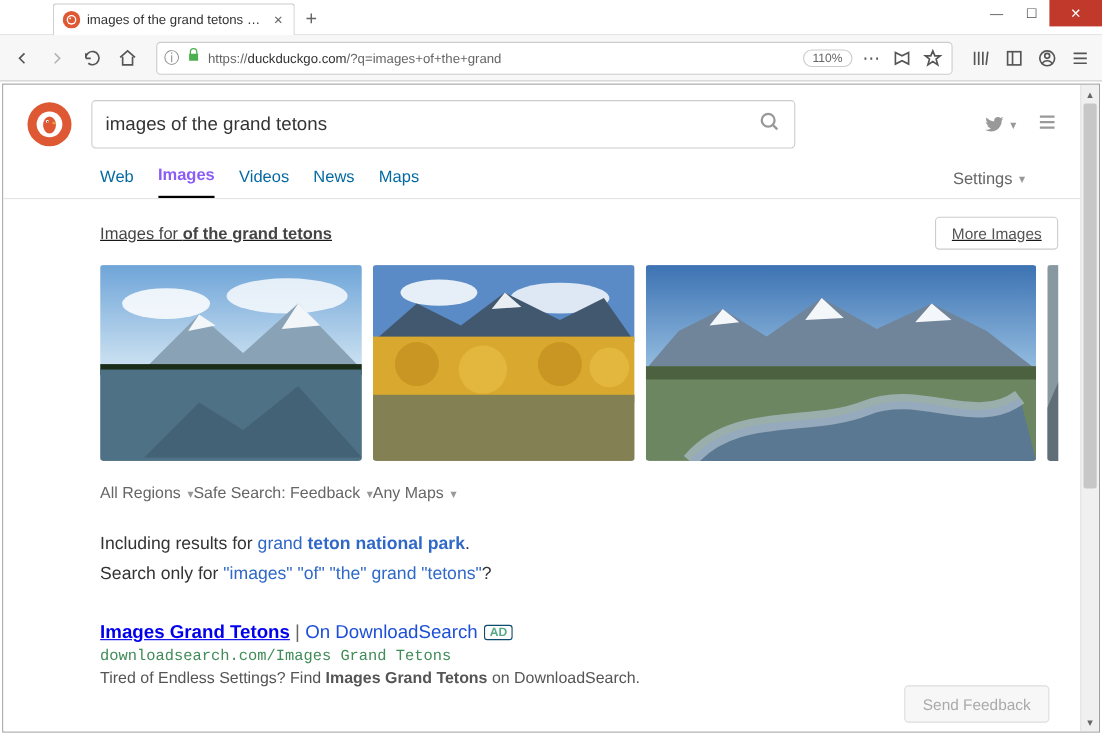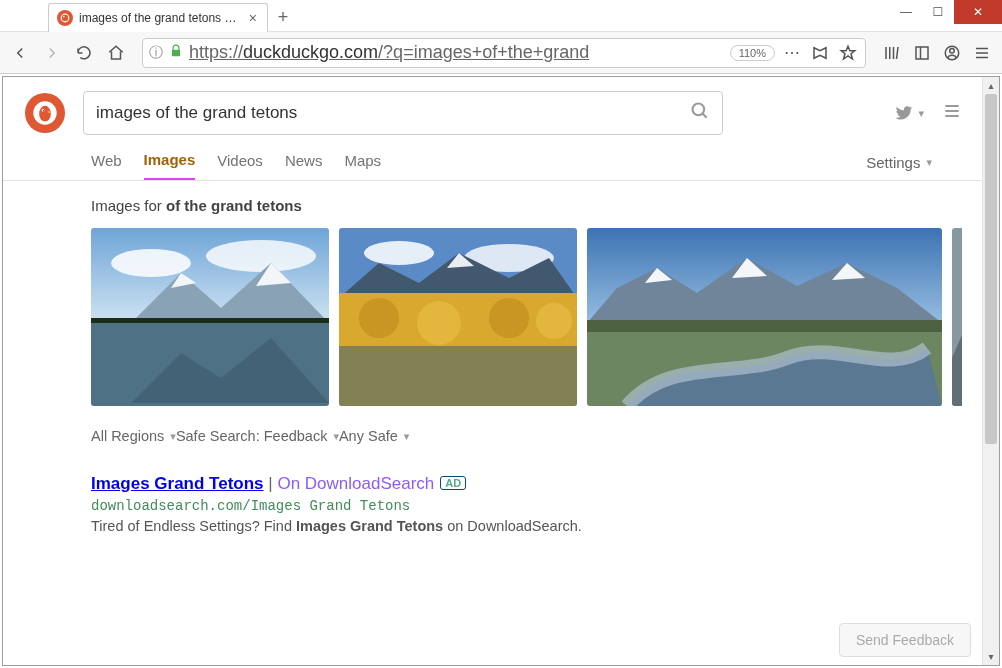--- a/index.html
+++ b/index.html
@@ -23,7 +23,7 @@
 .urlbar { flex:1; display:flex; align-items:center; height:30px; border:1px solid #ccc; border-radius:4px; background:#fff; margin:0 8px; padding:0 6px; gap:6px; }
 .urlbar .info-icon { color:#888; font-size:14px; }
 .urlbar .lock-icon { color:#4caf50; }
-.urlbar .addr { flex:1; font-size:18px; color:#666; white-space:nowrap; overflow:hidden;text-decoration:underline; }
+.urlbar .addr { flex:1; font-size:12px; color:#666; white-space:nowrap; overflow:hidden; }
 .urlbar .addr .domain { color:#333; }
 .zoom-badge { border:1px solid #ccc; border-radius:10px; font-size:11px; padding:1px 8px; color:#666; }
 .tb-right { display:flex; align-items:center; gap:2px; }

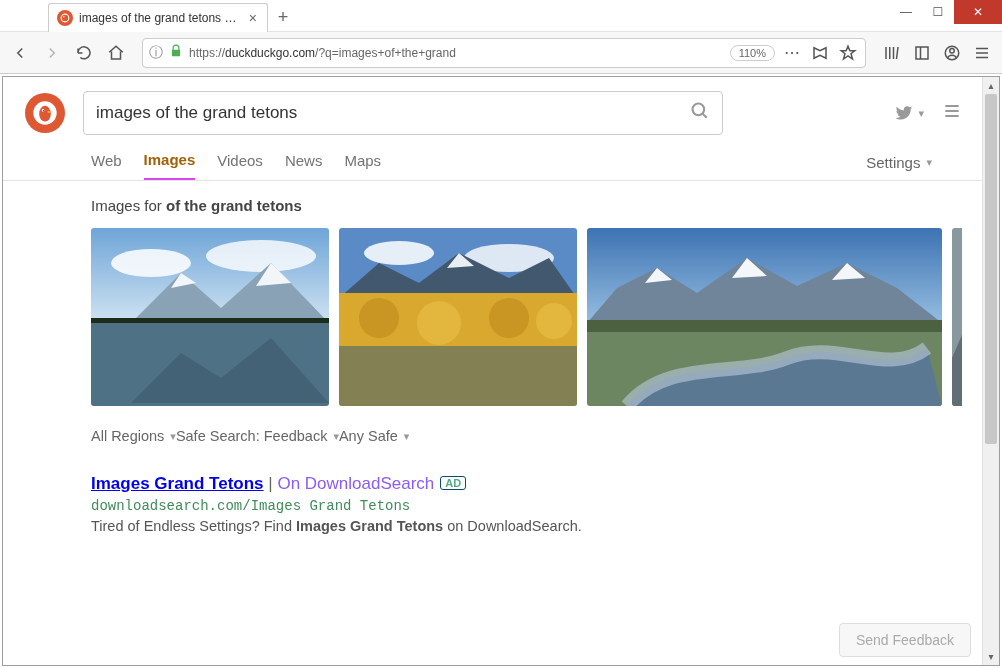--- a/index.html
+++ b/index.html
@@ -47,7 +47,7 @@
 .hdr-actions svg { width:20px; height:20px; fill:#999; }
 
 .tabs-row { display:flex; align-items:center; padding:10px 20px 0 88px; border-bottom:1px solid #e3e3e3; }
-.searchtab { font-size:15px; color:#737373; padding:6px 0 10px; margin-right:22px; cursor:pointer; }
+.searchtab { font-size:15px; color:#0369a1; padding:6px 0 10px; margin-right:22px; cursor:pointer; }
 .searchtab.active { color:#a16207; font-weight:600; border-bottom:2px solid #d946ef; }
 .tabs-settings { margin-left:auto; margin-right:30px; color:#666; font-size:15px; display:flex; align-items:center; gap:6px; cursor:pointer;text-align:right; }
 

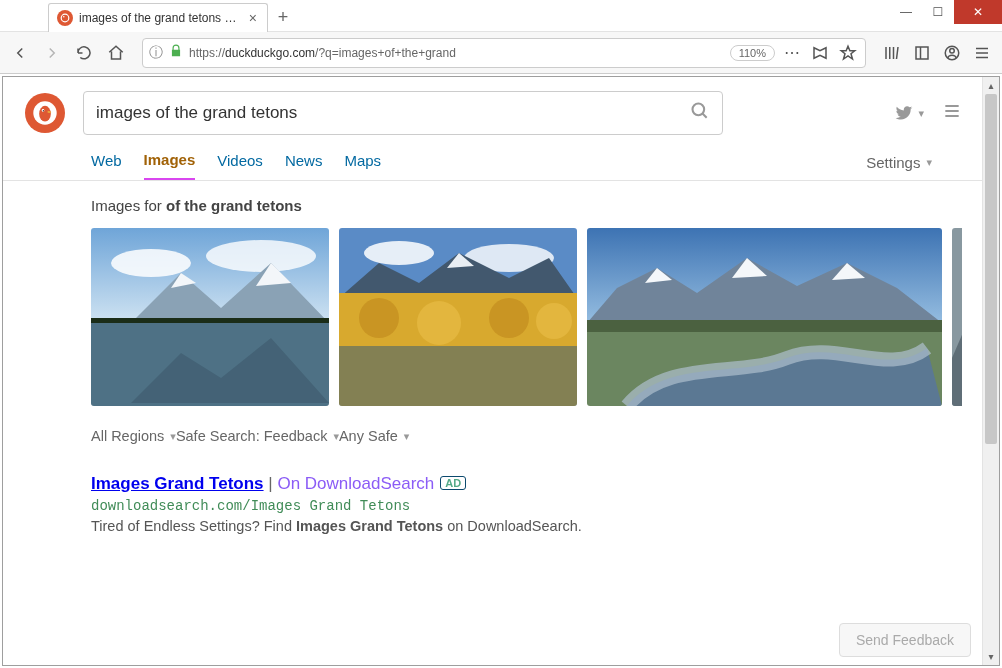--- a/index.html
+++ b/index.html
@@ -48,7 +48,7 @@
 
 .tabs-row { display:flex; align-items:center; padding:10px 20px 0 88px; border-bottom:1px solid #e3e3e3; }
 .searchtab { font-size:15px; color:#0369a1; padding:6px 0 10px; margin-right:22px; cursor:pointer; }
-.searchtab.active { color:#a16207; font-weight:600; border-bottom:2px solid #d946ef; }
+.searchtab.active { color:#8b5cf6; font-weight:600; border-bottom:2px solid #000000; }
 .tabs-settings { margin-left:auto; margin-right:30px; color:#666; font-size:15px; display:flex; align-items:center; gap:6px; cursor:pointer;text-align:right; }
 
 .images-section { padding:16px 20px 0 88px; }

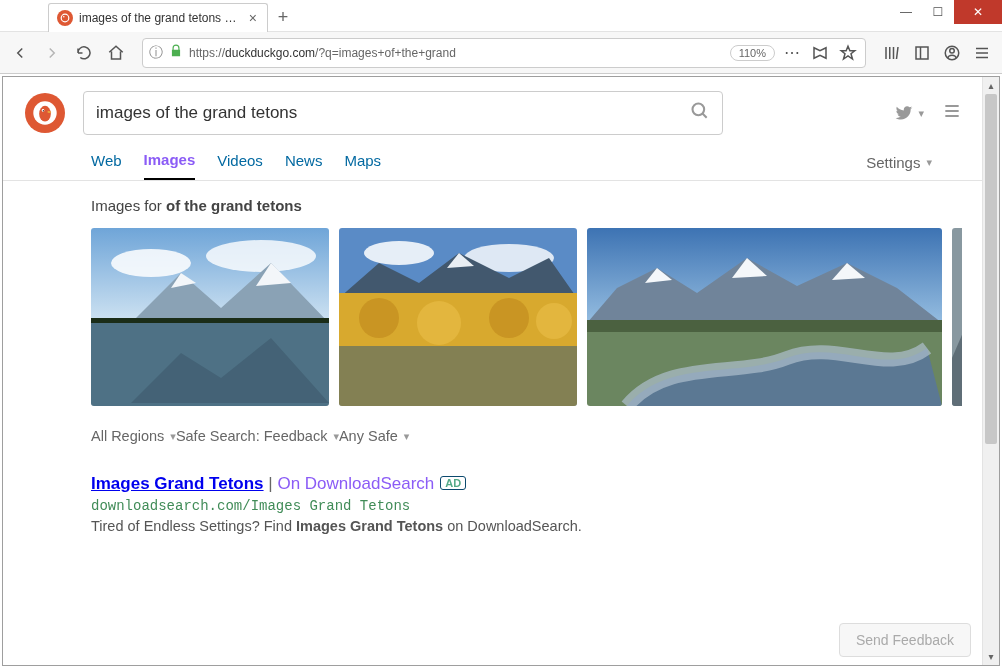--- a/index.html
+++ b/index.html
@@ -52,7 +52,7 @@
 .tabs-settings { margin-left:auto; margin-right:30px; color:#666; font-size:15px; display:flex; align-items:center; gap:6px; cursor:pointer;text-align:right; }
 
 .images-section { padding:16px 20px 0 88px; }
-.images-header { display:flex; align-items:center; margin-bottom:14px; }
+.images-header { display:flex; align-items:center; margin-bottom:14px;text-decoration:underline; }
 .images-header .lbl { font-size:15px; color:#444; }
 .images-header .lbl b { font-weight:700; }
 .more-btn { margin-left:auto; border:1px solid #ccc; border-radius:4px; padding:6px 14px; font-size:14px; color:#555; background:#fff; cursor:pointer; }

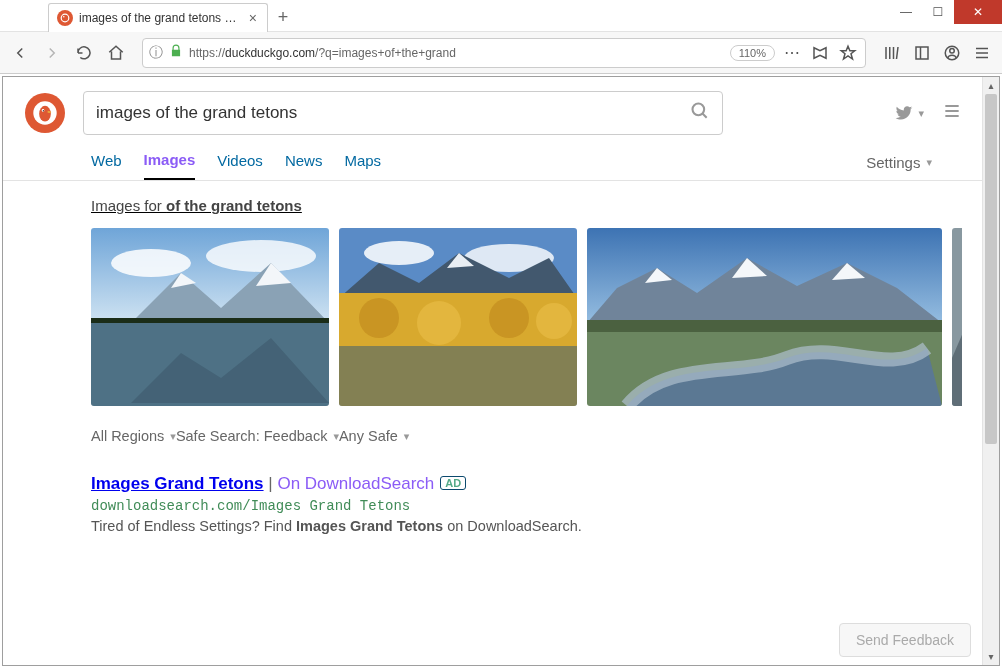--- a/index.html
+++ b/index.html
@@ -219,6 +219,7 @@
     <div class="images-section">
       <div class="images-header">
         <span class="lbl"><span>Images for </span><b>of the grand tetons</b></span>
+        <span class="more-btn">More Images</span>
       </div>
       <div class="thumbs">
         <div class="thumb">

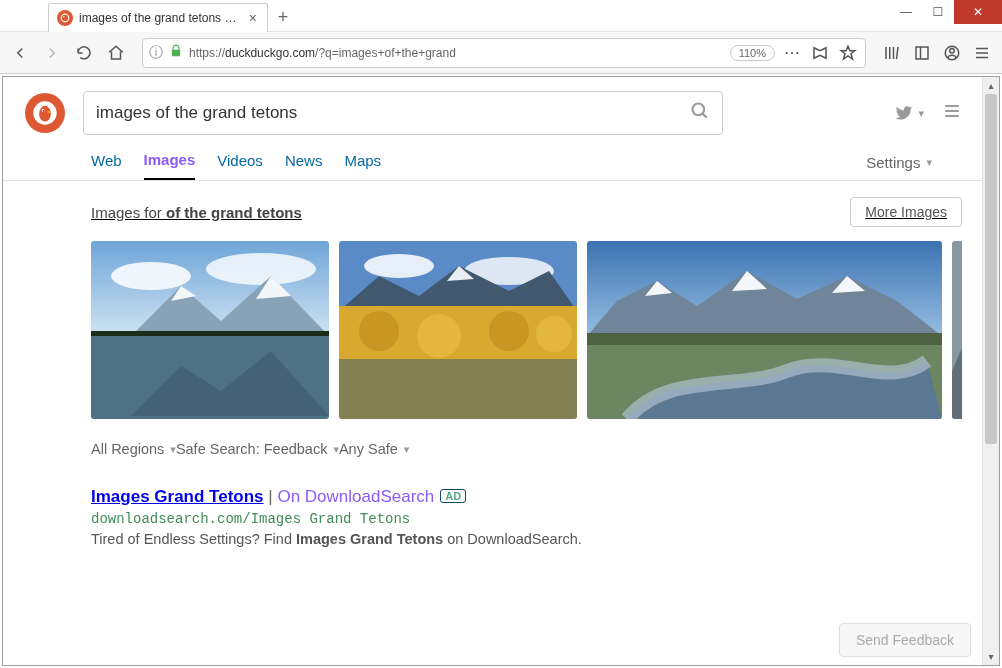--- a/index.html
+++ b/index.html
@@ -297,7 +297,7 @@
           <span class="caret-dn">▾</span>
         </span>
       <span class="filter">
-          <span>Any Safe</span>
+          <span>Any Maps</span>
           <span class="caret-dn">▾</span>
         </span>
     </div>

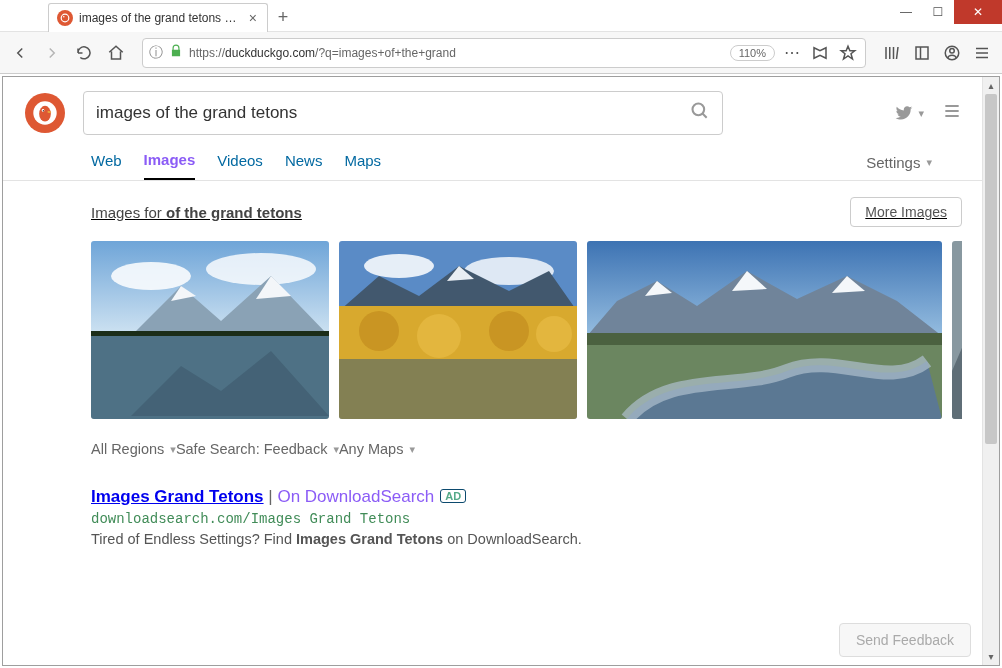--- a/index.html
+++ b/index.html
@@ -302,6 +302,10 @@
         </span>
     </div>
 
+    <div class="result-hints">
+      <div><span>Including results for </span><a href="#"><span>grand</span><span class="bold-link"> teton national park</span></a>.</div>
+      <div><span>Search only for </span><a href="#">"images" "of" "the" grand "tetons"</a><span>?</span></div>
+    </div>
 
     <div class="ad-result">
       <div class="ad-title"><a href="#"><span>Images Grand Tetons</span></a><span class="sep"> | </span><span class="sub">On DownloadSearch</span><span class="ad-badge">AD</span></div>

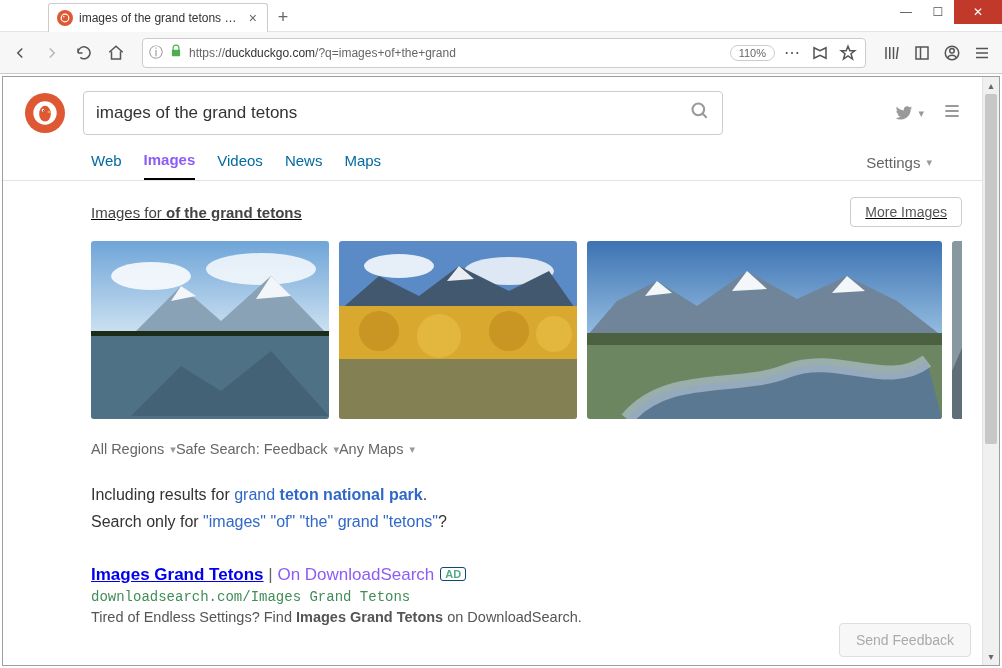--- a/index.html
+++ b/index.html
@@ -71,7 +71,7 @@
 .ad-result { padding:30px 20px 0 88px; }
 .ad-title { font-size:17px; color:#205eb5; font-weight:700; }
 .ad-title .sep { color:#666; font-weight:400; }
-.ad-title .sub { color:#8b5cf6; font-weight:400; }
+.ad-title .sub { color:#1d4ed8; font-weight:400; }
 .ad-badge { display:inline-block; border:1px solid #0c4a6e; color:#5a8; font-size:11px; border-radius:3px; padding:0 4px; margin-left:6px; vertical-align:2px; }
 .ad-url { color:#418c58; font-size:14px; margin-top:4px;font-family:Liberation Mono, monospace; }
 .ad-snip { color:#555; font-size:14.5px; margin-top:4px; }

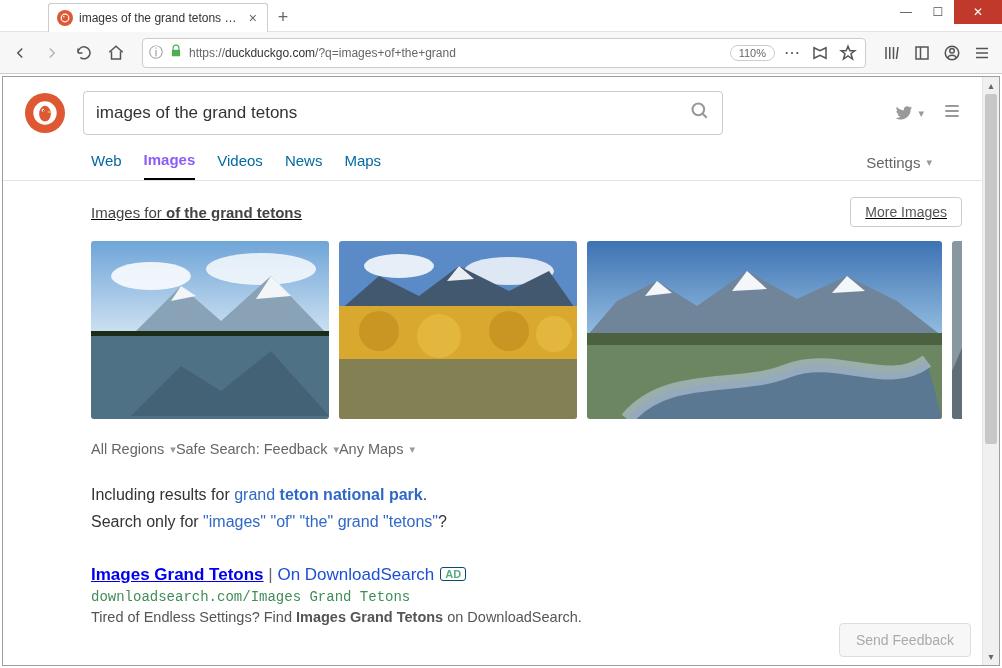--- a/index.html
+++ b/index.html
@@ -77,7 +77,7 @@
 .ad-snip { color:#555; font-size:14.5px; margin-top:4px; }
 .ad-snip b { font-weight:600; }
 
-.feedback-btn { position:absolute; right:11px; bottom:8px; border:1px solid #ddd; background:#f7f7f7; color:#aaa; font-size:14px; padding:8px 16px; border-radius:4px; cursor:pointer; }
+.feedback-btn { position:absolute; right:28px; bottom:8px; border:1px solid #ddd; background:#f7f7f7; color:#aaa; font-size:14px; padding:8px 16px; border-radius:4px; cursor:pointer; }
 </style>
 </head>
 <body>

